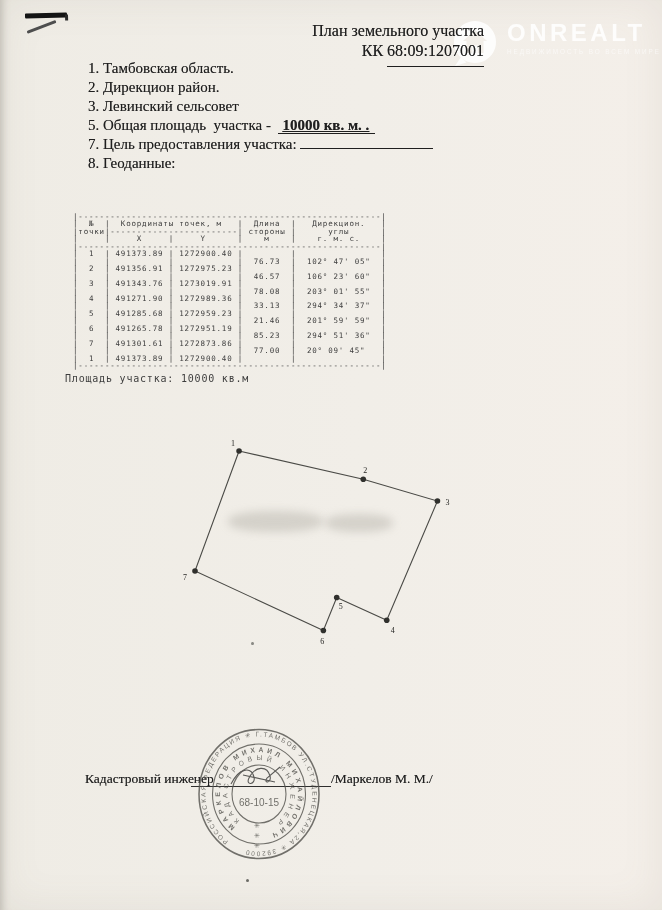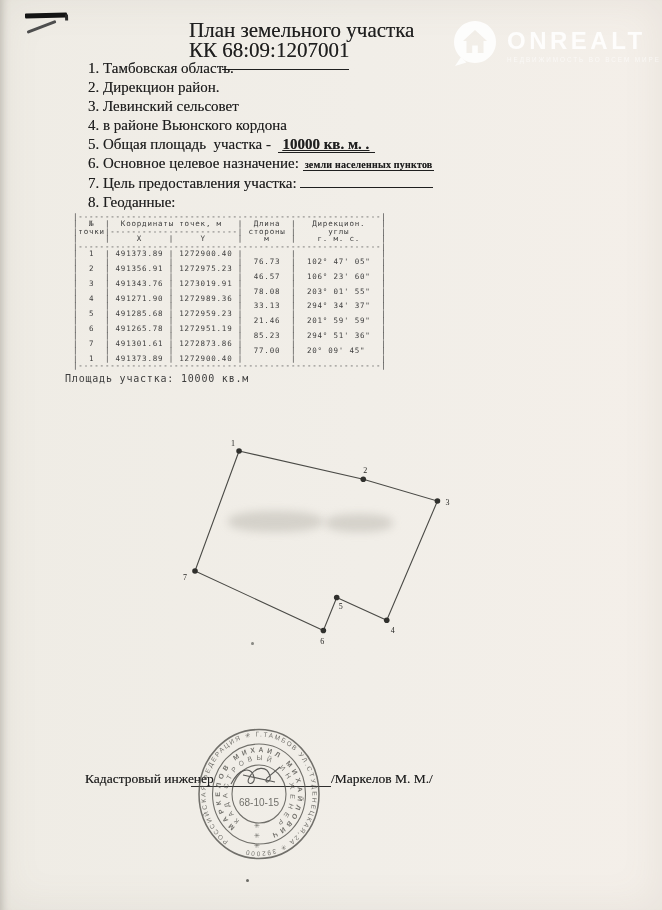--- a/index.html
+++ b/index.html
@@ -23,7 +23,7 @@
   .wm-brand{font-family:"Liberation Sans",sans-serif;font-weight:bold;font-size:24px;letter-spacing:3.5px;color:rgba(255,255,255,0.85);line-height:26px;}
   .wm-sub{font-family:"Liberation Sans",sans-serif;font-size:6.4px;letter-spacing:1.9px;color:rgba(255,255,255,0.60);margin-top:2px;white-space:nowrap;}
   
-  .title-block{left:189px;top:21px;width:320px;text-align:left;font-size:21px;line-height:19.5px;text-shadow:0 0 0.4px rgba(0,0,0,0.55);}
+  .title-block{left:164px;top:21px;width:320px;text-align:right;font-size:16px;line-height:19.5px;text-shadow:0 0 0.4px rgba(0,0,0,0.55);}
   .cad-number{border-bottom:1.2px solid #1f1f1f;padding-bottom:7px;}
   
   .list{left:88px;top:59px;width:460px;font-size:15px;line-height:18.9px;text-shadow:0 0 0.4px rgba(0,0,0,0.5);}

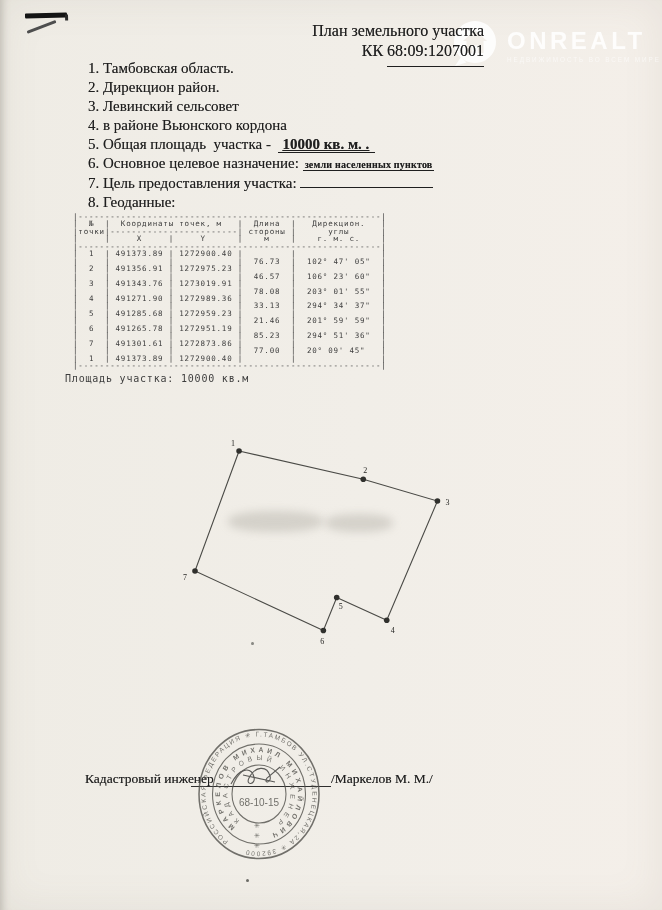--- a/index.html
+++ b/index.html
@@ -19,7 +19,7 @@
   .smudge{background:rgba(148,145,136,0.30);filter:blur(4px);border-radius:45%;}
   
   .watermark{left:452px;top:20px;display:flex;align-items:flex-start;gap:9px;}
-  .wm-text{display:flex;flex-direction:column;margin-top:8px;}
+  .wm-text{display:flex;flex-direction:column;}
   .wm-brand{font-family:"Liberation Sans",sans-serif;font-weight:bold;font-size:24px;letter-spacing:3.5px;color:rgba(255,255,255,0.85);line-height:26px;}
   .wm-sub{font-family:"Liberation Sans",sans-serif;font-size:6.4px;letter-spacing:1.9px;color:rgba(255,255,255,0.60);margin-top:2px;white-space:nowrap;}
   

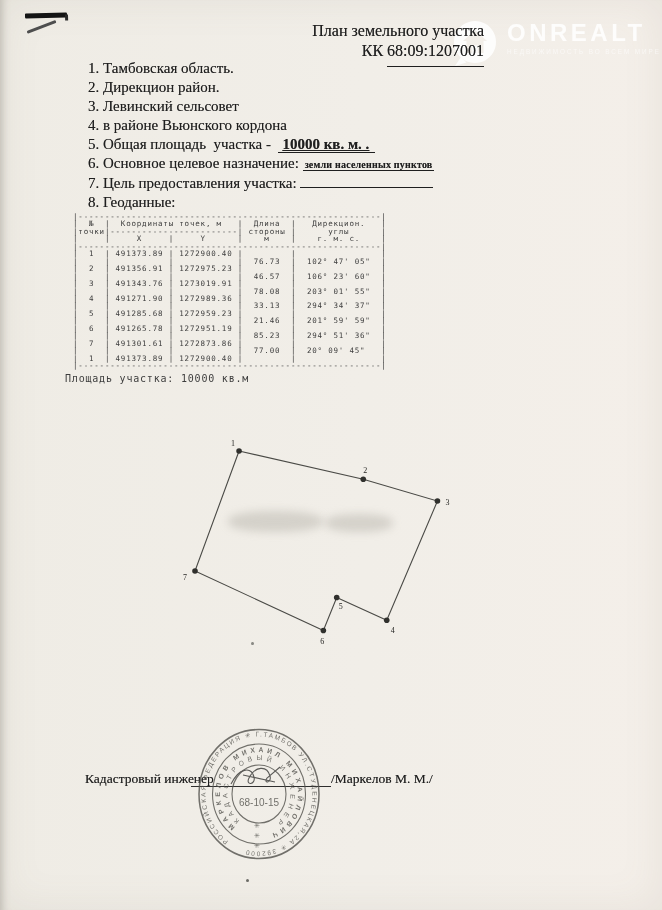--- a/index.html
+++ b/index.html
@@ -77,7 +77,6 @@
       <div class="row"><span>1.</span><span> Тамбовская область.</span></div>
       <div class="row"><span>2.</span><span> Дирекцион район.</span></div>
       <div class="row"><span>3.</span><span> Левинский сельсовет</span></div>
-      <div class="row"><span>4.</span><span> в районе Вьюнского кордона</span></div>
       <div class="row"><span>5.</span><span> Общая площадь  участка -  </span><span class="val-bold">10000 кв. м. .</span></div>
       <div class="row"><span>6.</span><span> Основное целевое назначение: </span><span class="val-small">земли населенных пунктов</span></div>
       <div class="row"><span>7.</span><span> Цель предоставления участка: </span><span class="val-blank"></span></div>

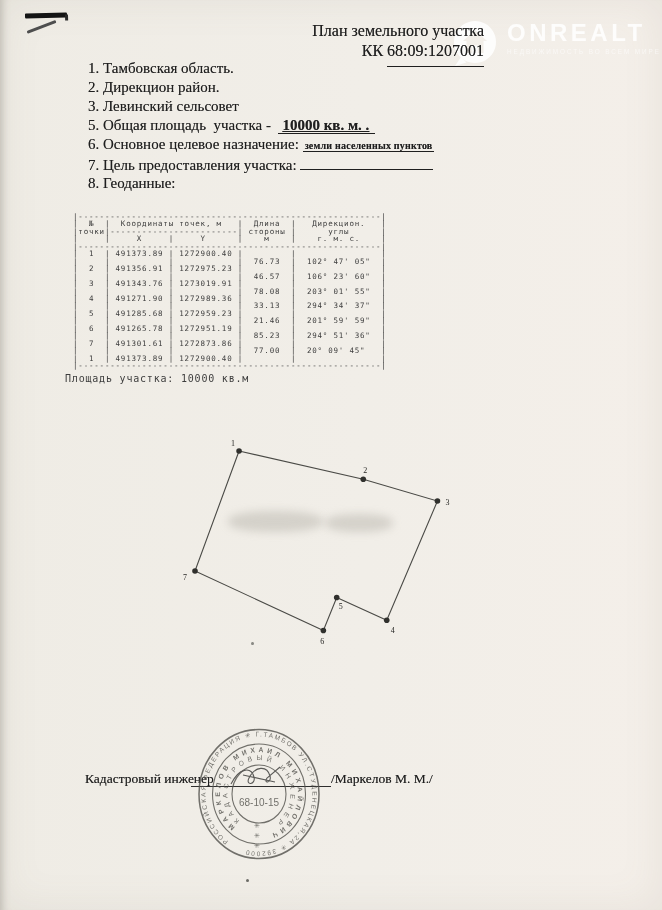--- a/index.html
+++ b/index.html
@@ -78,7 +78,6 @@
       <div class="row"><span>2.</span><span> Дирекцион район.</span></div>
       <div class="row"><span>3.</span><span> Левинский сельсовет</span></div>
       <div class="row"><span>5.</span><span> Общая площадь  участка -  </span><span class="val-bold">10000 кв. м. .</span></div>
-      <div class="row"><span>6.</span><span> Основное целевое назначение: </span><span class="val-small">земли населенных пунктов</span></div>
       <div class="row"><span>7.</span><span> Цель предоставления участка: </span><span class="val-blank"></span></div>
       <div class="row"><span>8.</span><span> Геоданные:</span></div>
     </div>

